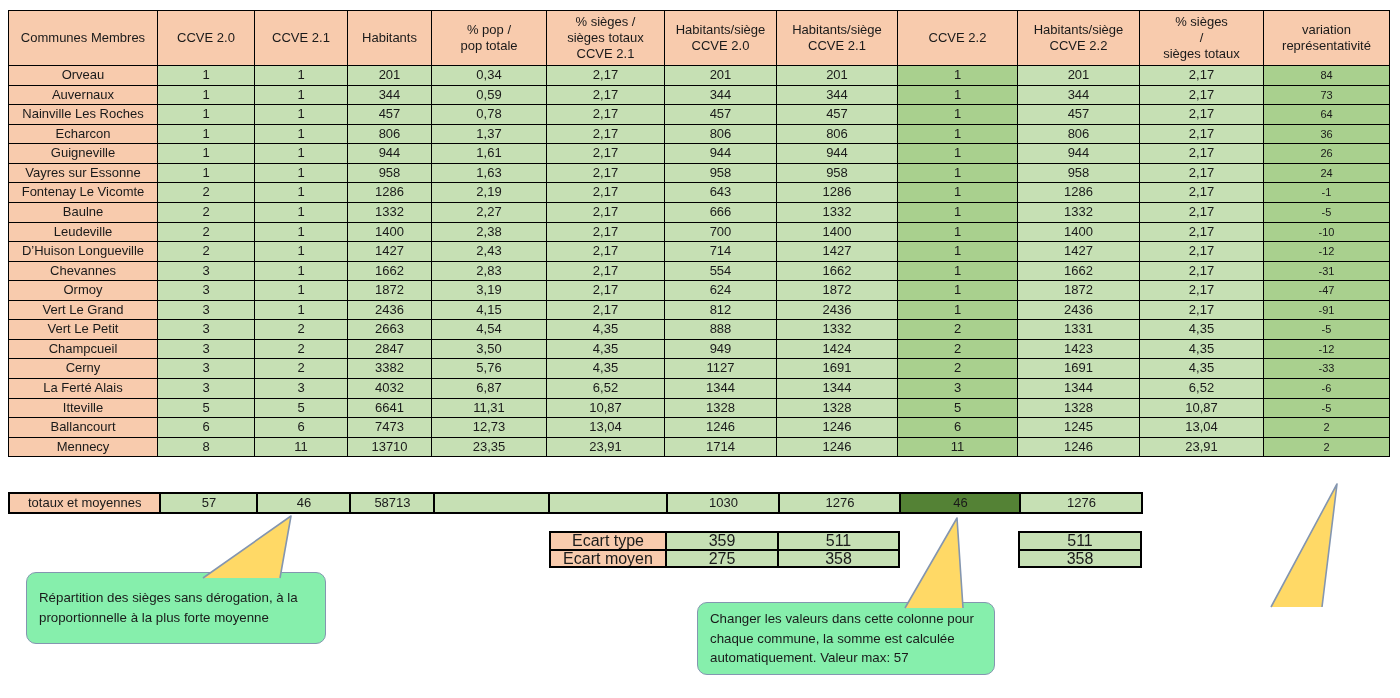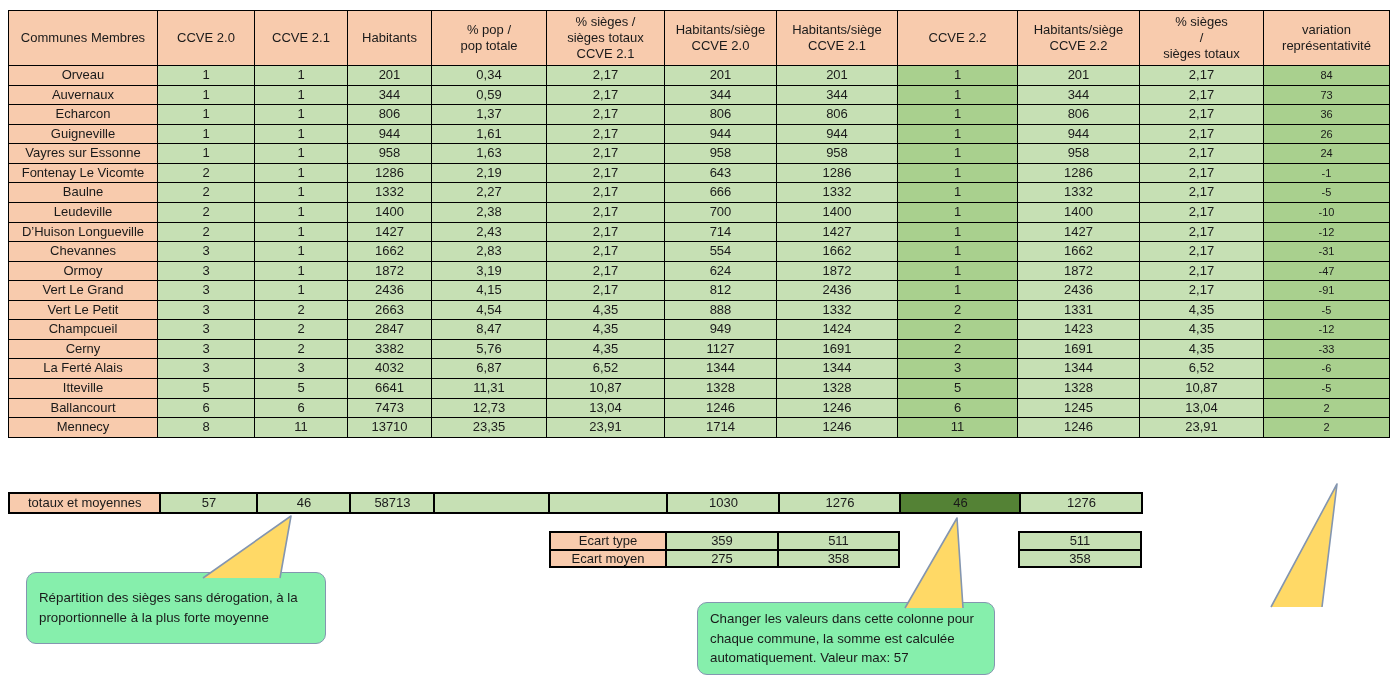--- a/index.html
+++ b/index.html
@@ -125,6 +125,20 @@
           <td class="m sm">73</td>
         </tr>
         <tr>
+          <td class="name">Nainville Les Roches</td>
+          <td class="g">1</td>
+          <td class="g">1</td>
+          <td class="g">457</td>
+          <td class="g">0,78</td>
+          <td class="g">2,17</td>
+          <td class="g">457</td>
+          <td class="g">457</td>
+          <td class="m">1</td>
+          <td class="g">457</td>
+          <td class="g">2,17</td>
+          <td class="m sm">64</td>
+        </tr>
+        <tr>
           <td class="name">Echarcon</td>
           <td class="g">1</td>
           <td class="g">1</td>

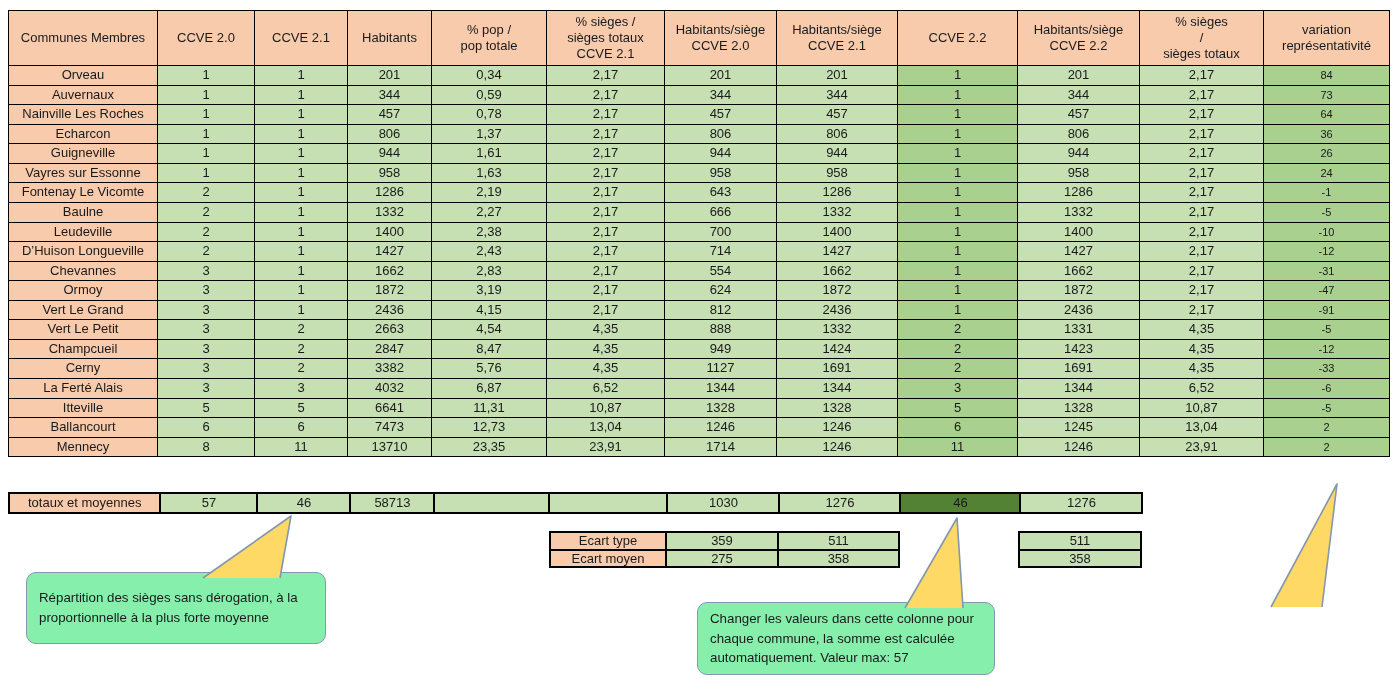--- a/index.html
+++ b/index.html
@@ -297,7 +297,7 @@
           <td class="g">3</td>
           <td class="g">2</td>
           <td class="g">2847</td>
-          <td class="g">8,47</td>
+          <td class="g">3,50</td>
           <td class="g">4,35</td>
           <td class="g">949</td>
           <td class="g">1424</td>

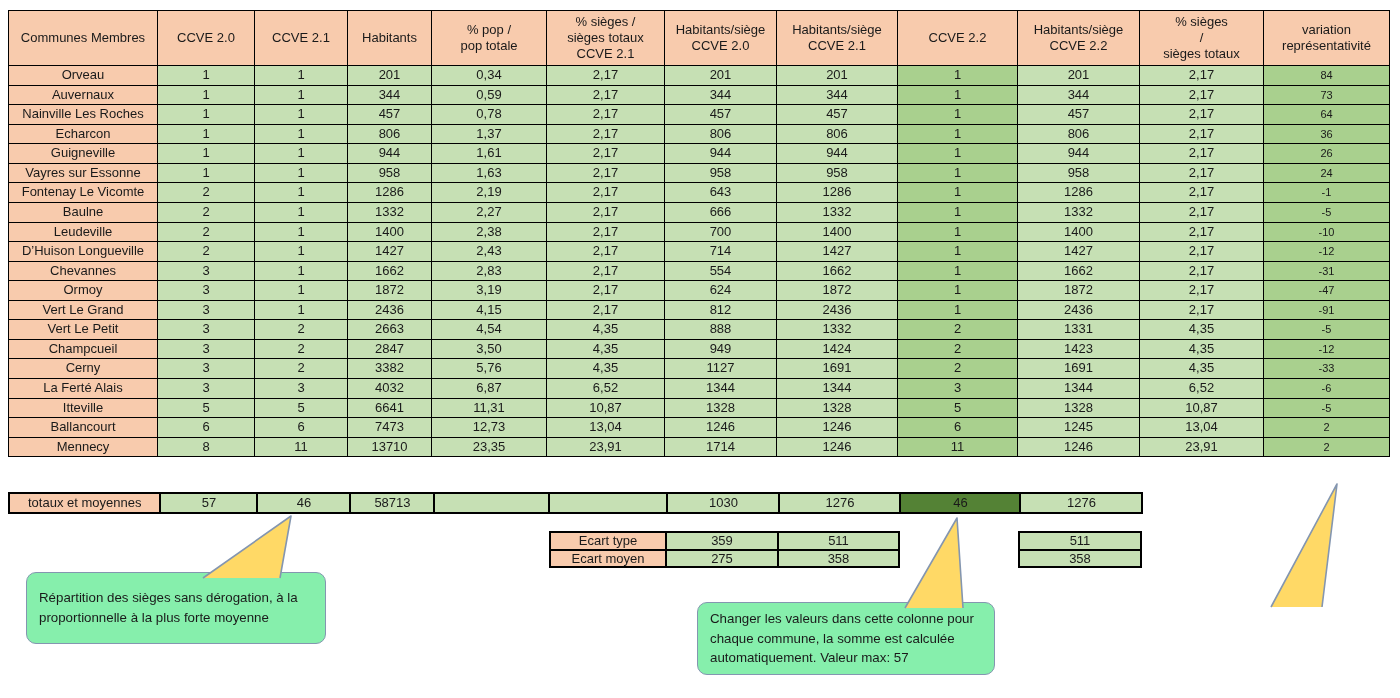--- a/index.html
+++ b/index.html
@@ -38,7 +38,7 @@
   .ecart22-table{position:absolute;left:1018px;top:531px;}
   .ecart-table td,.ecart22-table td{
     border:2px solid #000;height:15.5px;line-height:15.5px;
-    font-size:13px;padding:0 4px;overflow:hidden;white-space:nowrap;text-align:center;
+    font-size:16px;padding:0 4px;overflow:hidden;white-space:nowrap;text-align:center;
   }
   .ecart-table td.name{text-align:center;}
 

